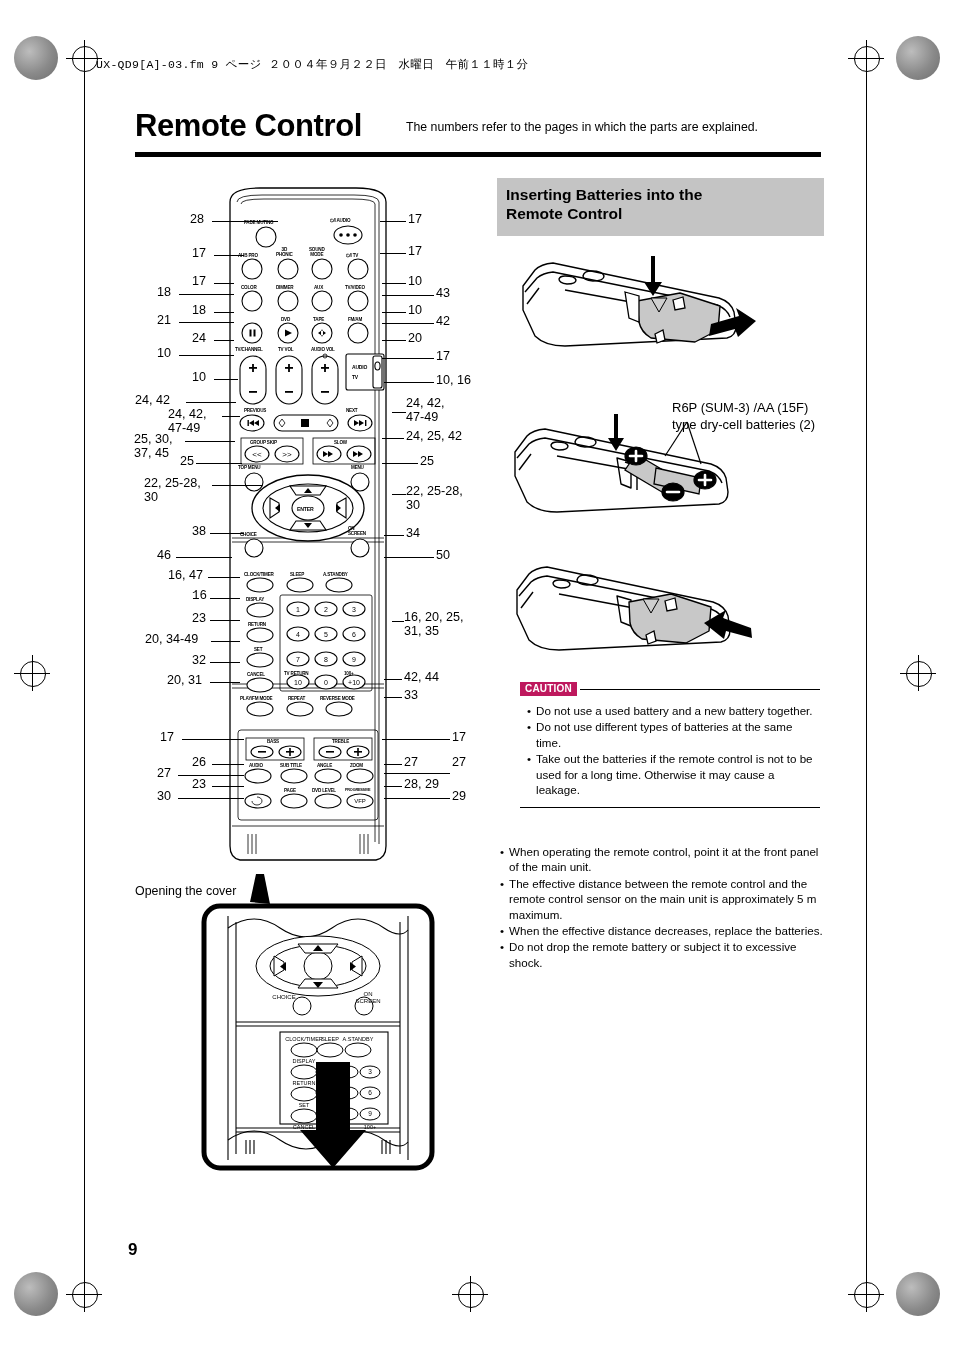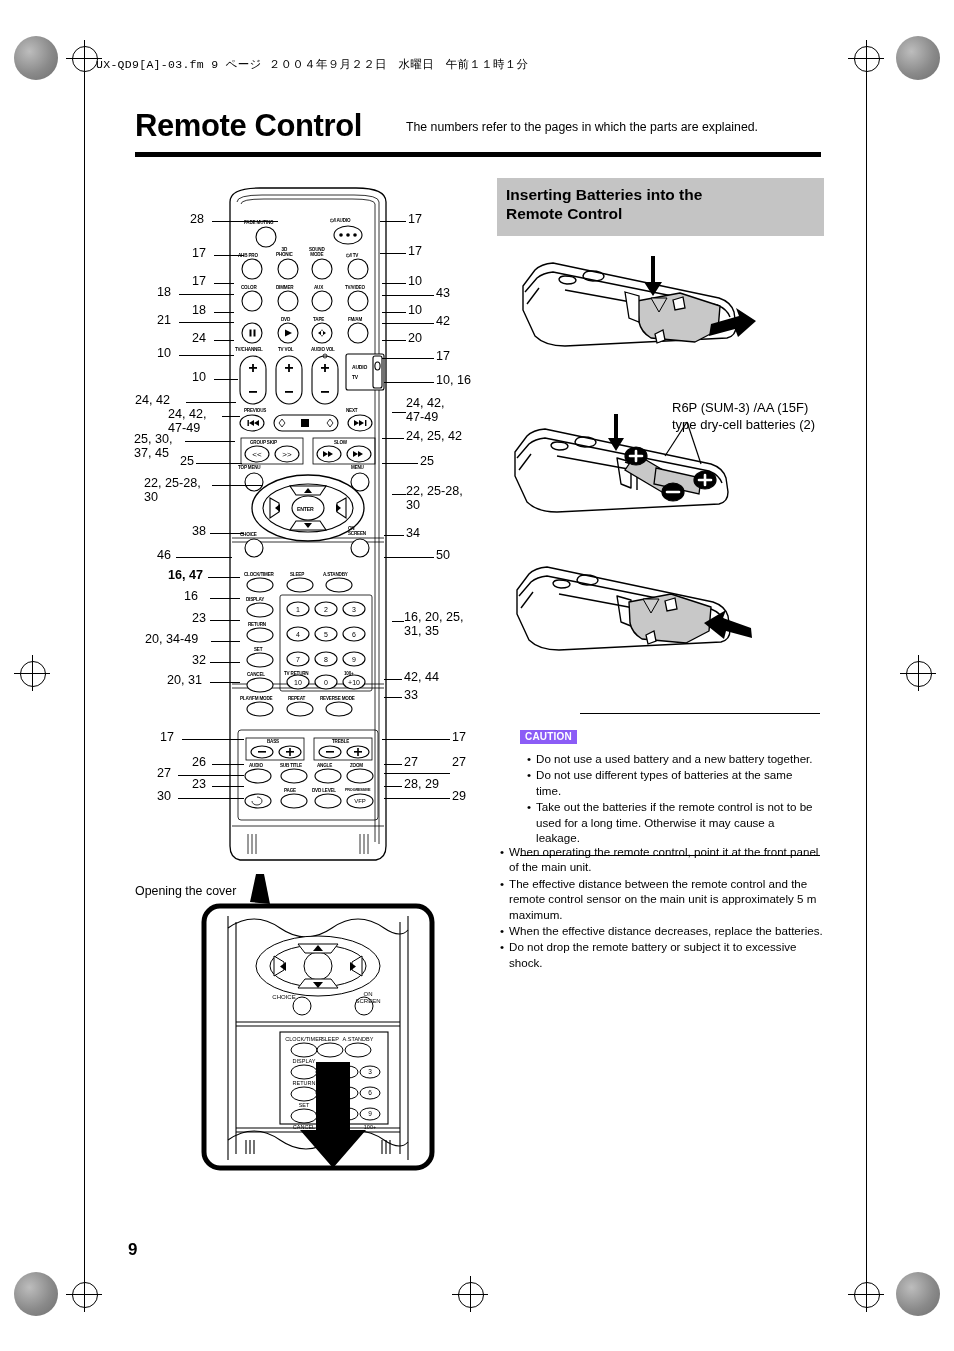--- a/index.html
+++ b/index.html
@@ -500,7 +500,7 @@
   <div class="abs lbl" style="left:157px;top:548px;">46</div>
   <div class="lead" style="left:176px;top:557px;width:56px;"></div>
 
-  <div class="abs lbl" style="left:168px;top:568px;font-weight:bold;">16, 47</div>
+  <div class="abs lbl" style="left:168px;top:568px;">16, 47</div>
   <div class="lead" style="left:208px;top:577px;width:32px;"></div>
 
   <div class="abs lbl" style="left:184px;top:589px;">16</div>

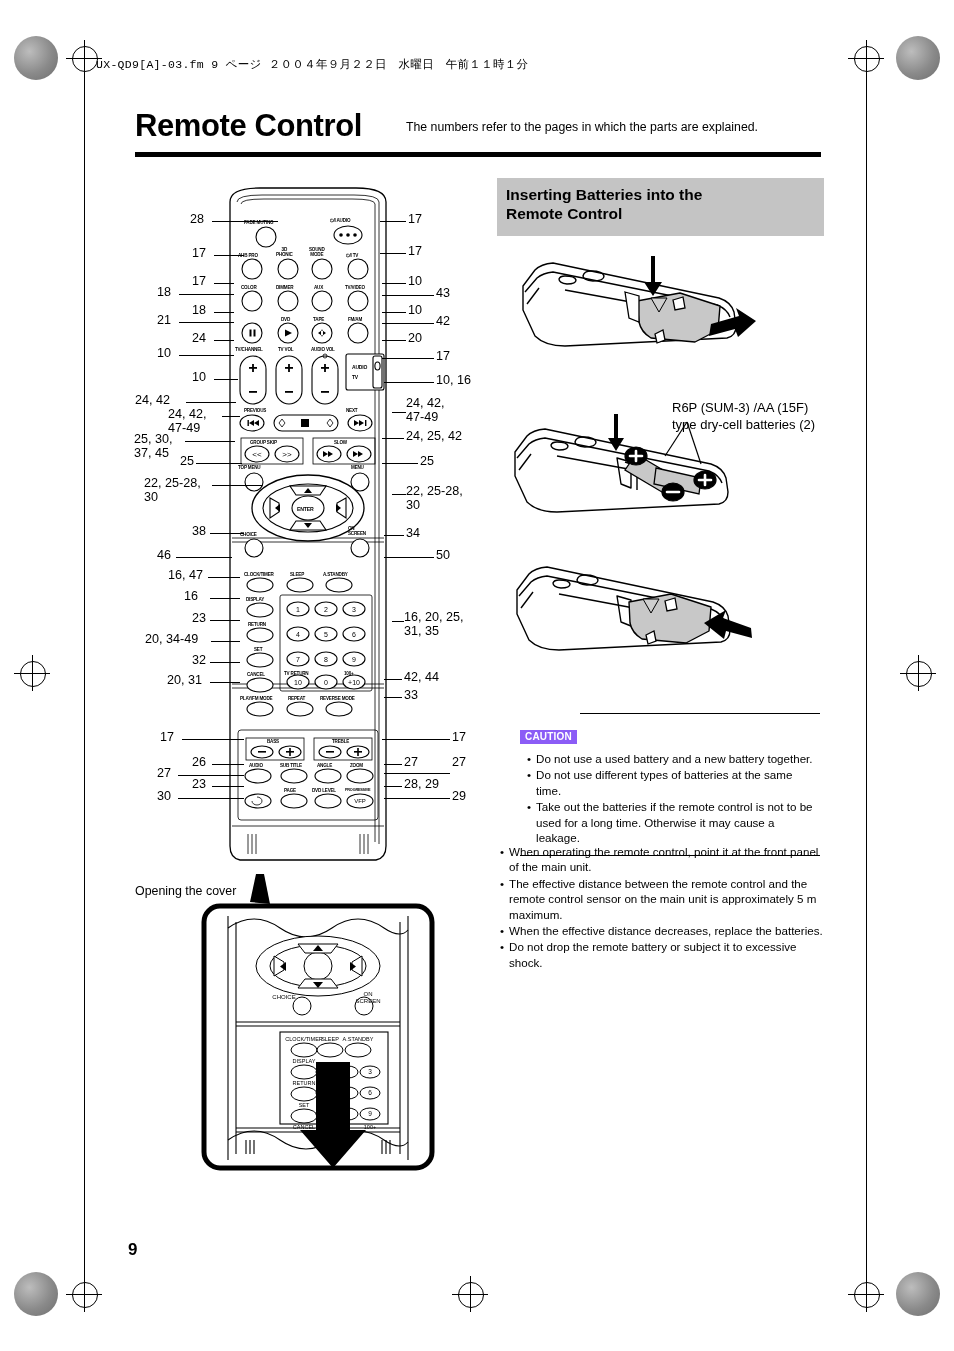--- a/index.html
+++ b/index.html
@@ -503,7 +503,7 @@
   <div class="abs lbl" style="left:168px;top:568px;">16, 47</div>
   <div class="lead" style="left:208px;top:577px;width:32px;"></div>
 
-  <div class="abs lbl" style="left:184px;top:589px;">16</div>
+  <div class="abs lbl" style="left:192px;top:589px;font-family:Liberation Mono, monospace;">16</div>
   <div class="lead" style="left:210px;top:598px;width:30px;"></div>
 
   <div class="abs lbl" style="left:192px;top:611px;">23</div>

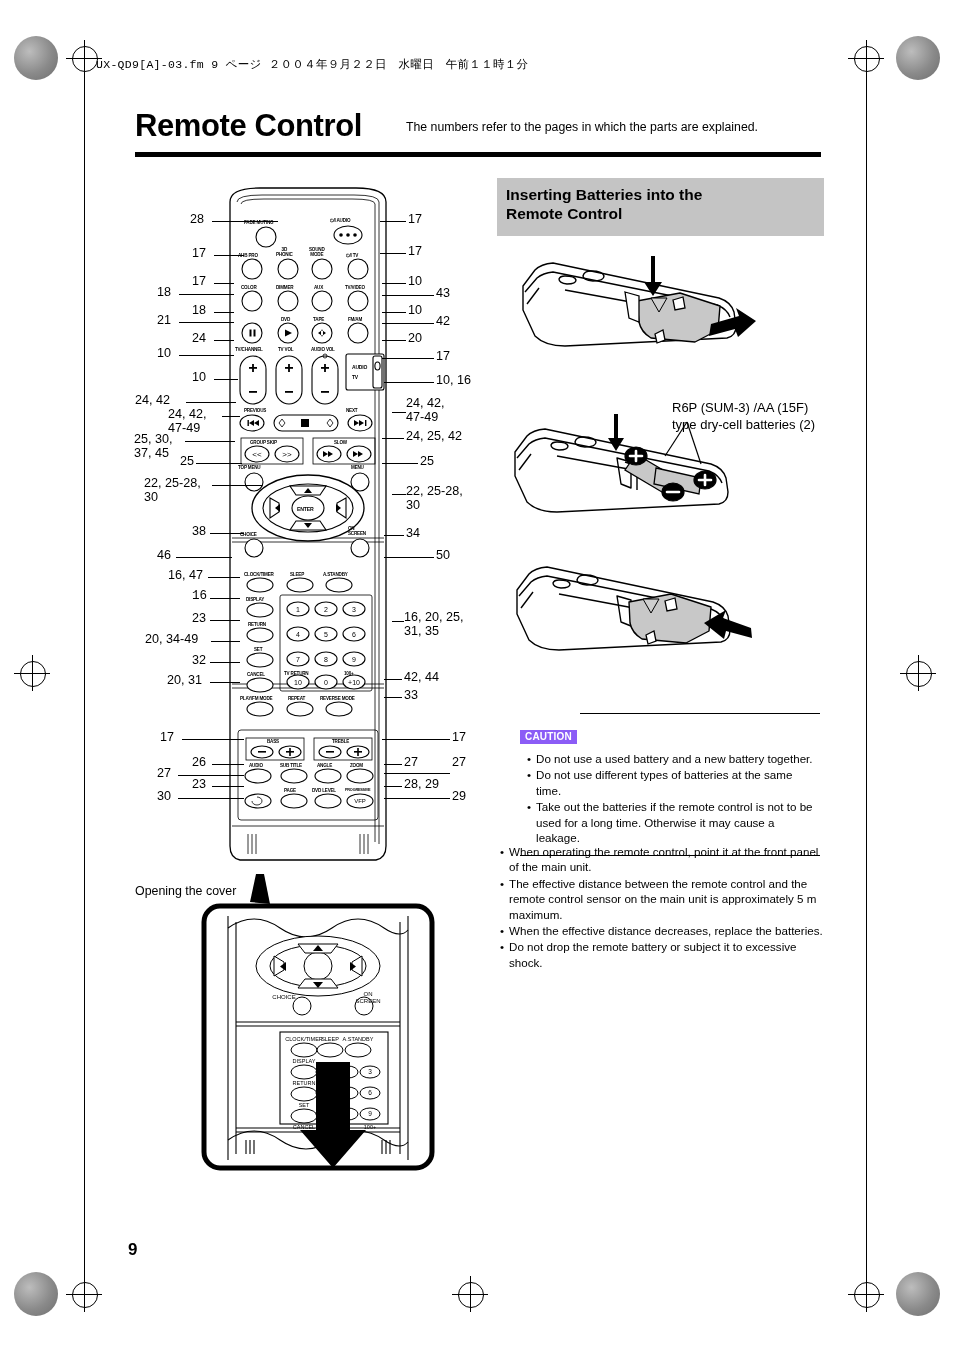--- a/index.html
+++ b/index.html
@@ -28,8 +28,8 @@
   
   .sec-head{background:#c4c4c4;font-size:15.5px;font-weight:bold;line-height:1.2;
             padding:8px 10px 9px 9px;box-sizing:border-box;}
-  .cap-badge{background:#8b5cf6;color:#fff;font-size:10px;font-weight:bold;
-             padding:1px 5px 2px 5px;display:inline-block;letter-spacing:.2px;margin-top:48px;}
+  .cap-badge{background:#be185d;color:#fff;font-size:10px;font-weight:bold;
+             padding:1px 5px 2px 5px;display:inline-block;letter-spacing:.2px;}
   .body-txt{font-size:11.6px;line-height:1.33;}
   .bul{display:flex;gap:5px;margin-bottom:1px;}
   .bul .d{flex:0 0 auto;line-height:1.33;}

